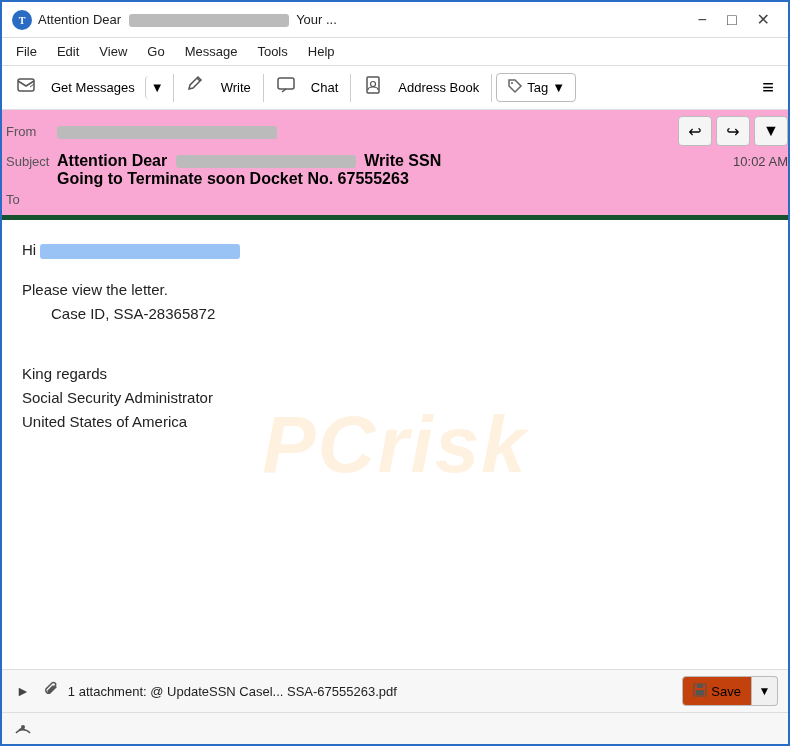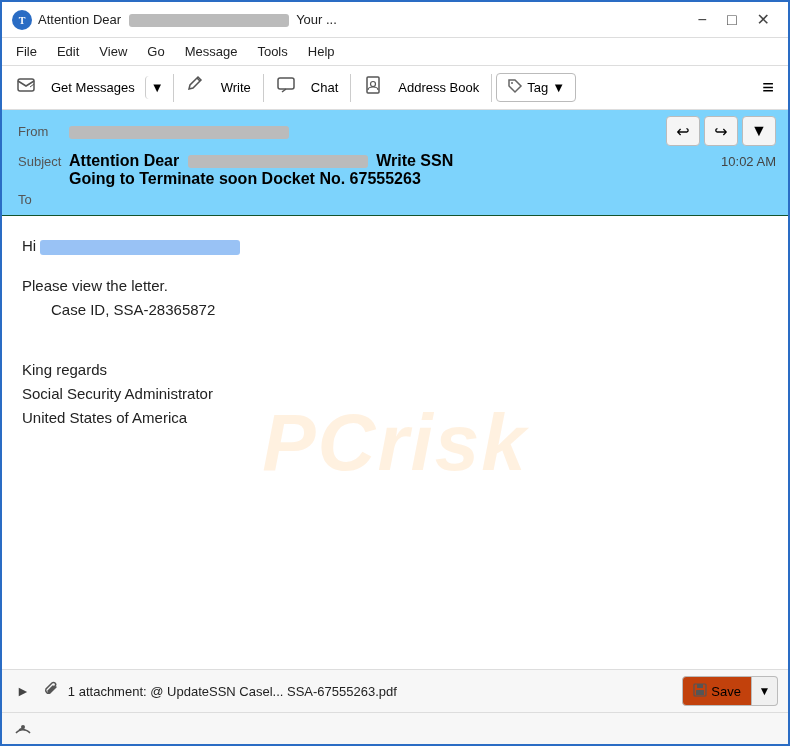--- a/index.html
+++ b/index.html
@@ -149,9 +149,9 @@
 
     
     .email-header {
-      border-bottom: 1px solid #14532d;
-      padding: 4px 12px;
-      background: #7dd3fc;
+      border-bottom: 5px solid #14532d;
+      padding: 4px 0;
+      background: #f9a8d4;
     }
     .email-header-row {
       display: flex;

